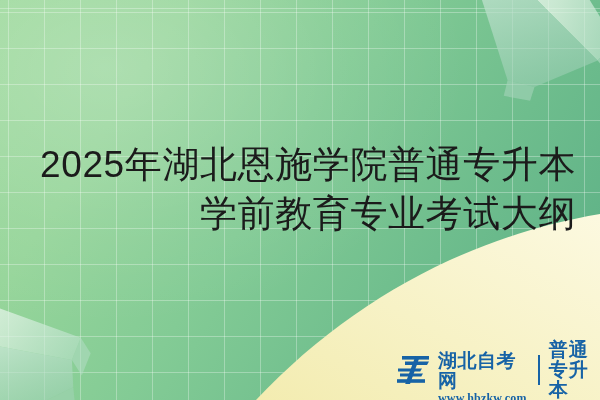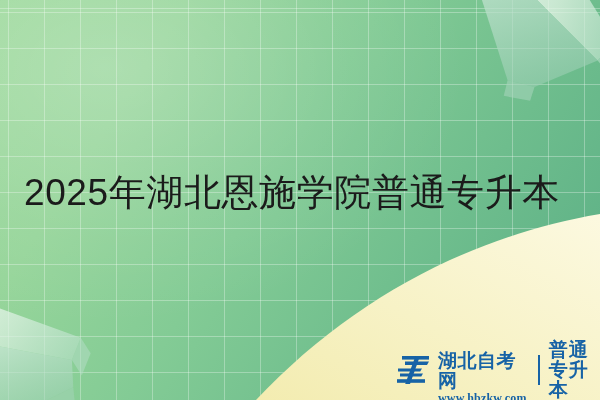--- a/index.html
+++ b/index.html
@@ -61,8 +61,8 @@
     position: absolute;
     left: 0;
     right: 0;
-    top: 168px;
-    text-align: left;
+    top: 140px;
+    text-align: right;
     padding: 0 24px;
   }
   .title-line {

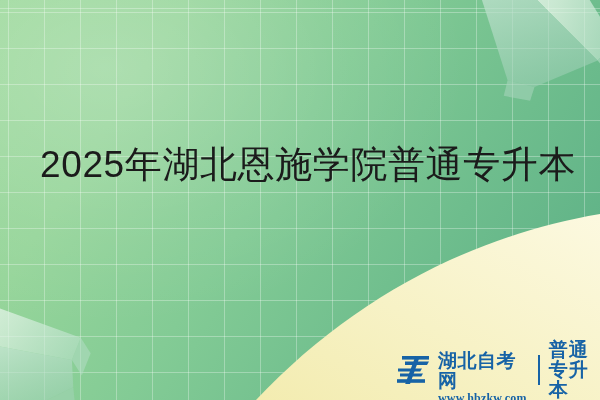--- a/index.html
+++ b/index.html
@@ -187,6 +187,7 @@
 
   <div class="title-wrap">
     <div class="title-line">2025年湖北恩施学院普通专升本</div>
+    <div class="title-line">学前教育专业考试大纲</div>
   </div>
 
   <div class="logo-lockup">

